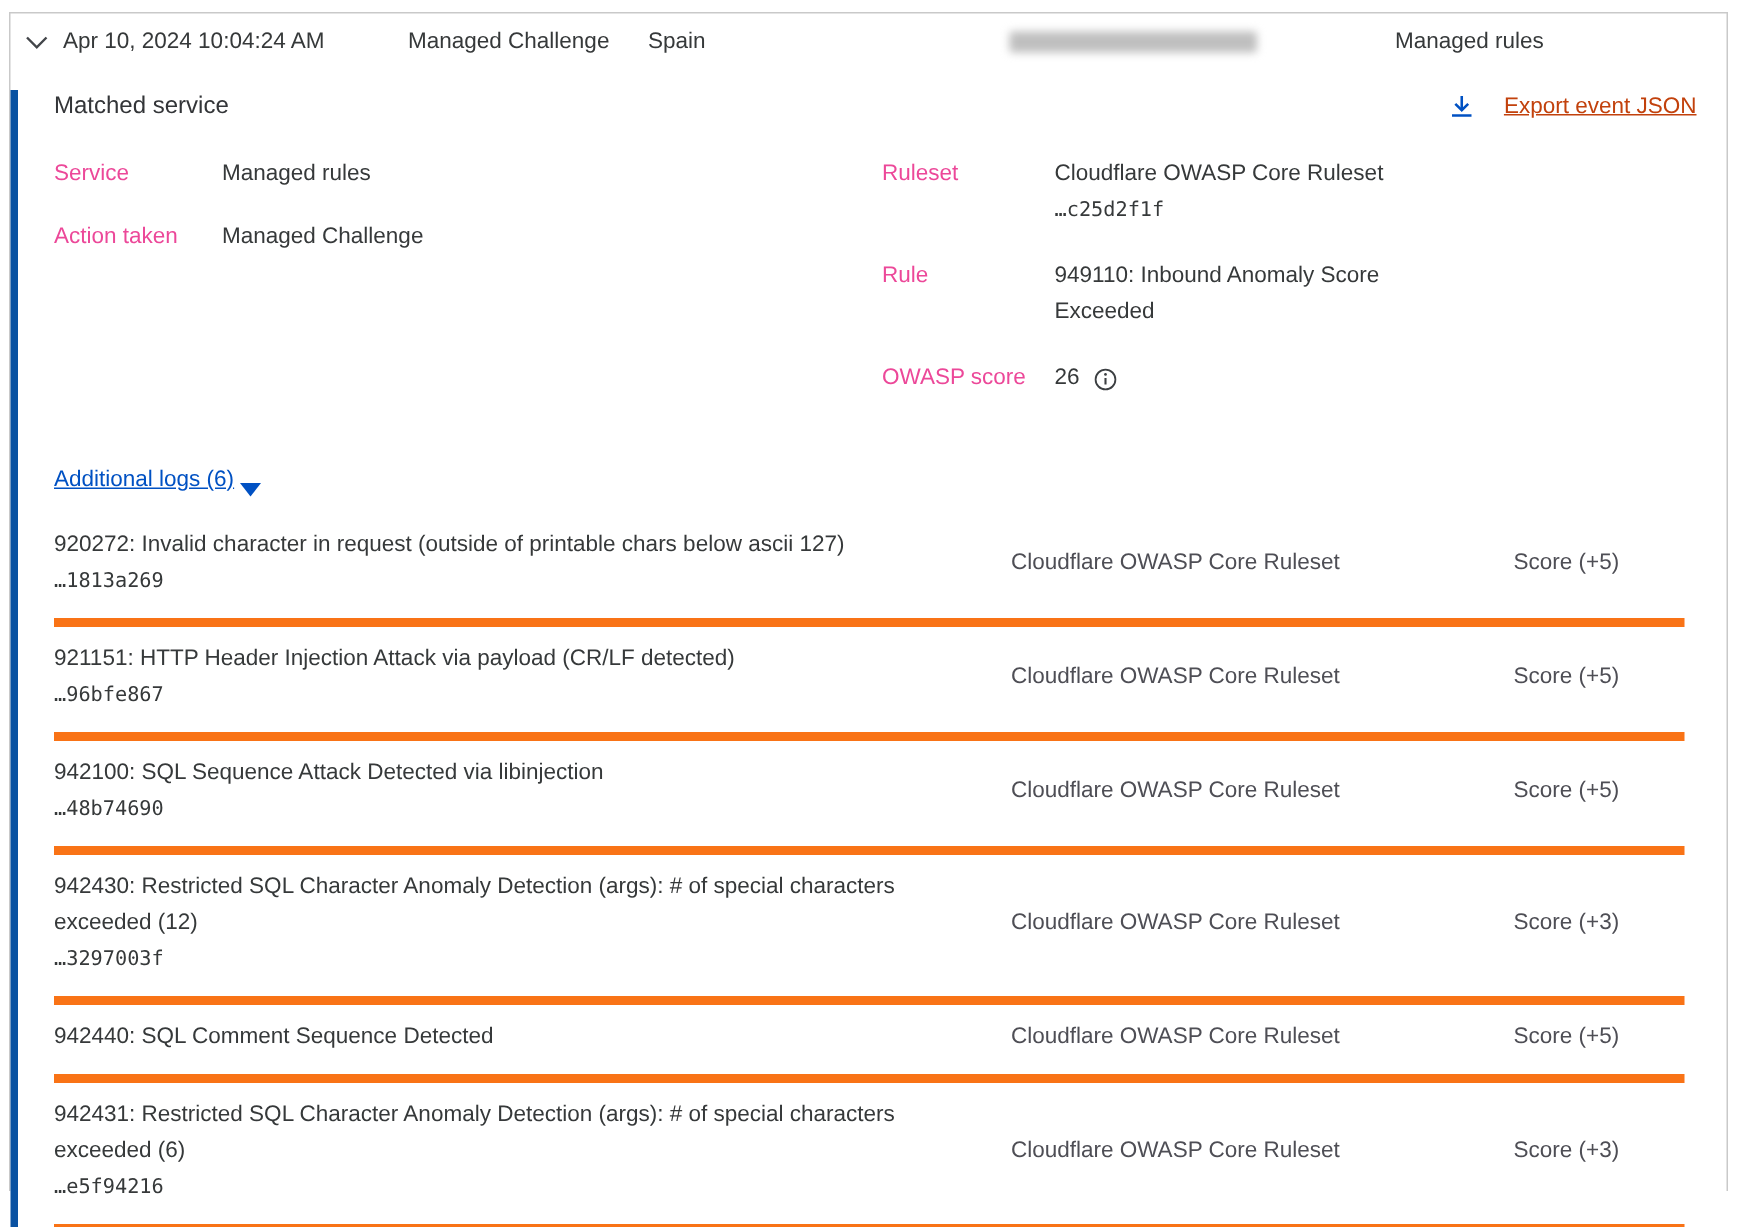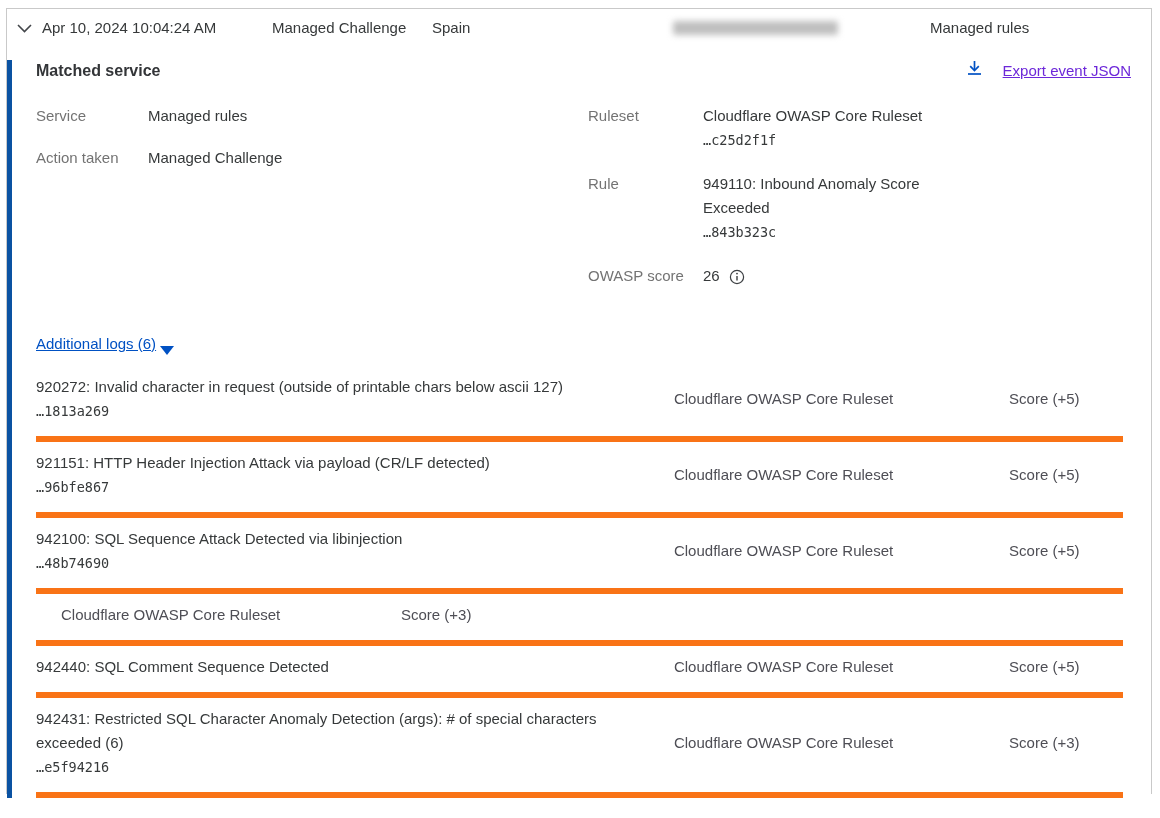--- a/index.html
+++ b/index.html
@@ -57,7 +57,7 @@
   }
   .section-title {
     font-size: 16px;
-    font-weight: 700;
+    font-weight: 400;
     color: #333538;
     line-height: 22px;
   }

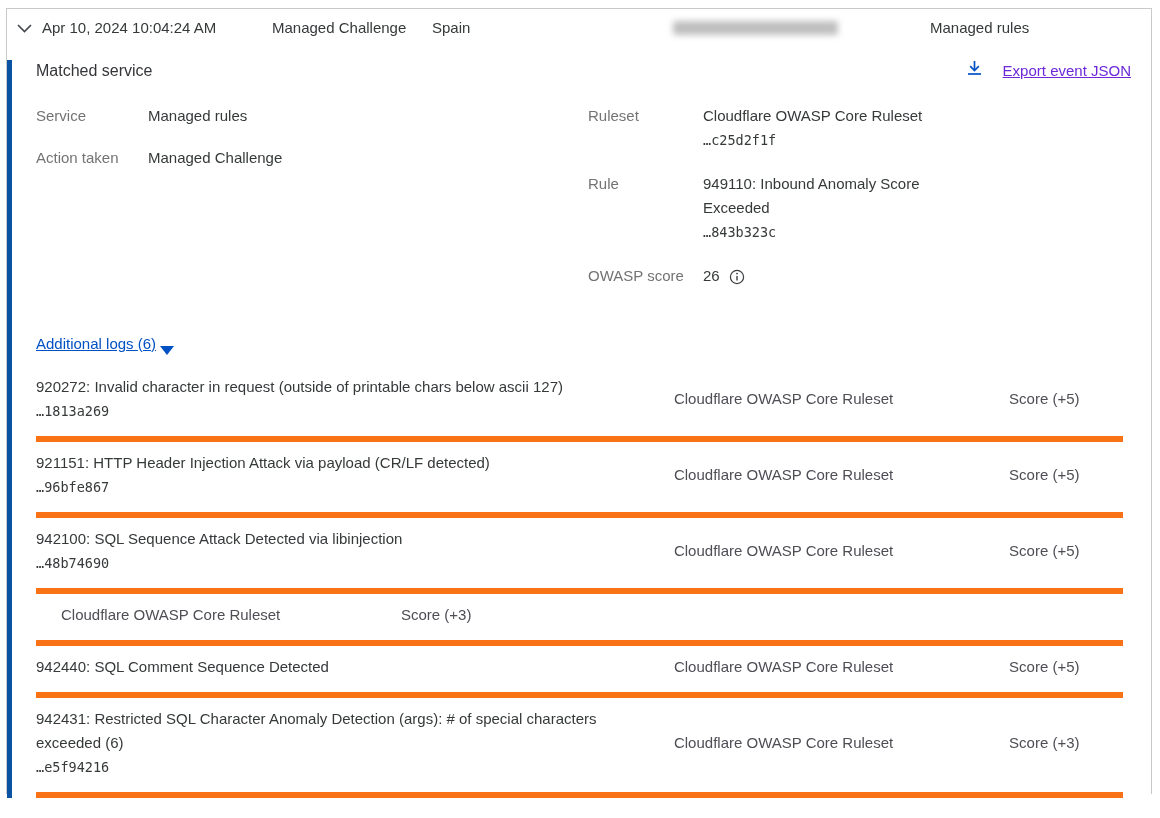--- a/index.html
+++ b/index.html
@@ -63,8 +63,9 @@
   }
   a.export-link {
     display: inline-flex;
+    align-items: center;
     gap: 21px;
-    color: #6d28d9;
+    color: #c2410c;
     text-decoration: none;
     line-height: 22px;
     cursor: pointer;

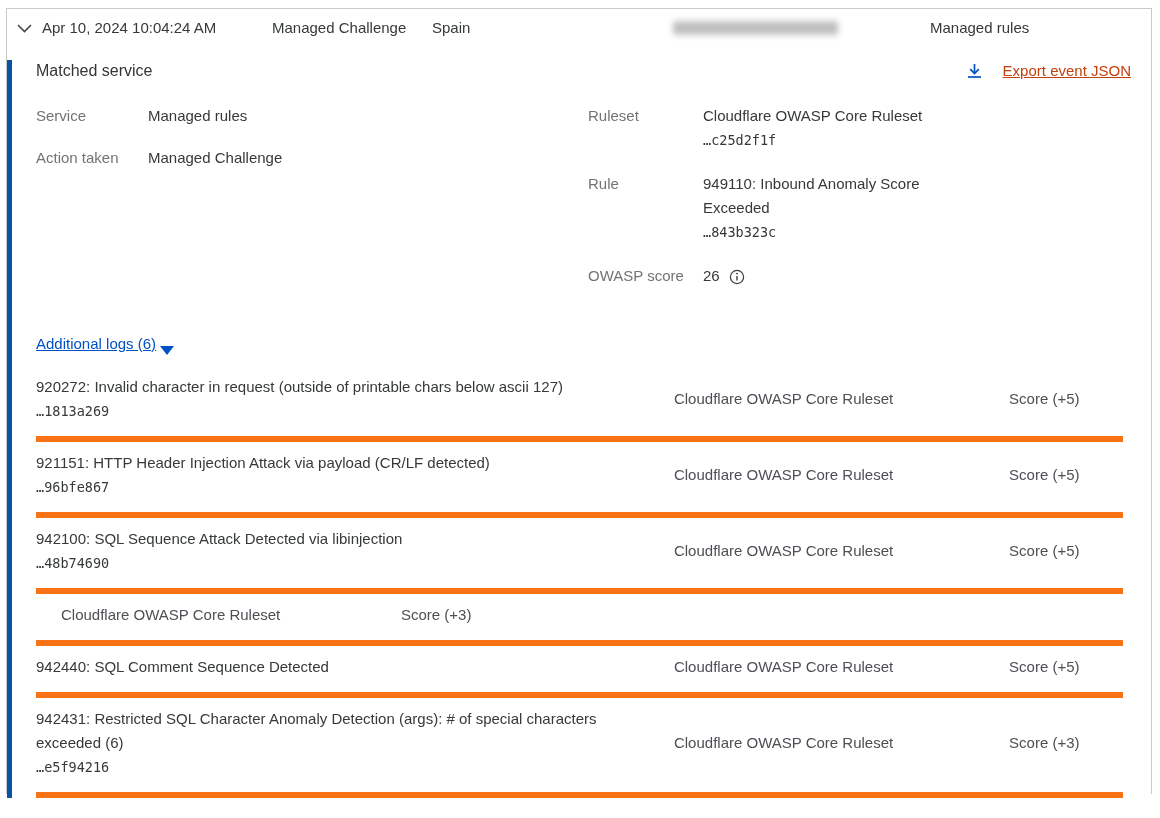--- a/index.html
+++ b/index.html
@@ -75,7 +75,7 @@
   .dg-left  { width: 552px; }
   .dg-right { flex: 1; }
   .field { display: flex; margin-bottom: 18px; }
-  .field-label { color: #737373; flex-shrink: 0; }
+  .field-label { color: #ec4899; flex-shrink: 0; }
   .dg-left  .field-label { width: 112px; }
   .dg-right .field-label { width: 115px; }
   .field-value { color: #36393a; }

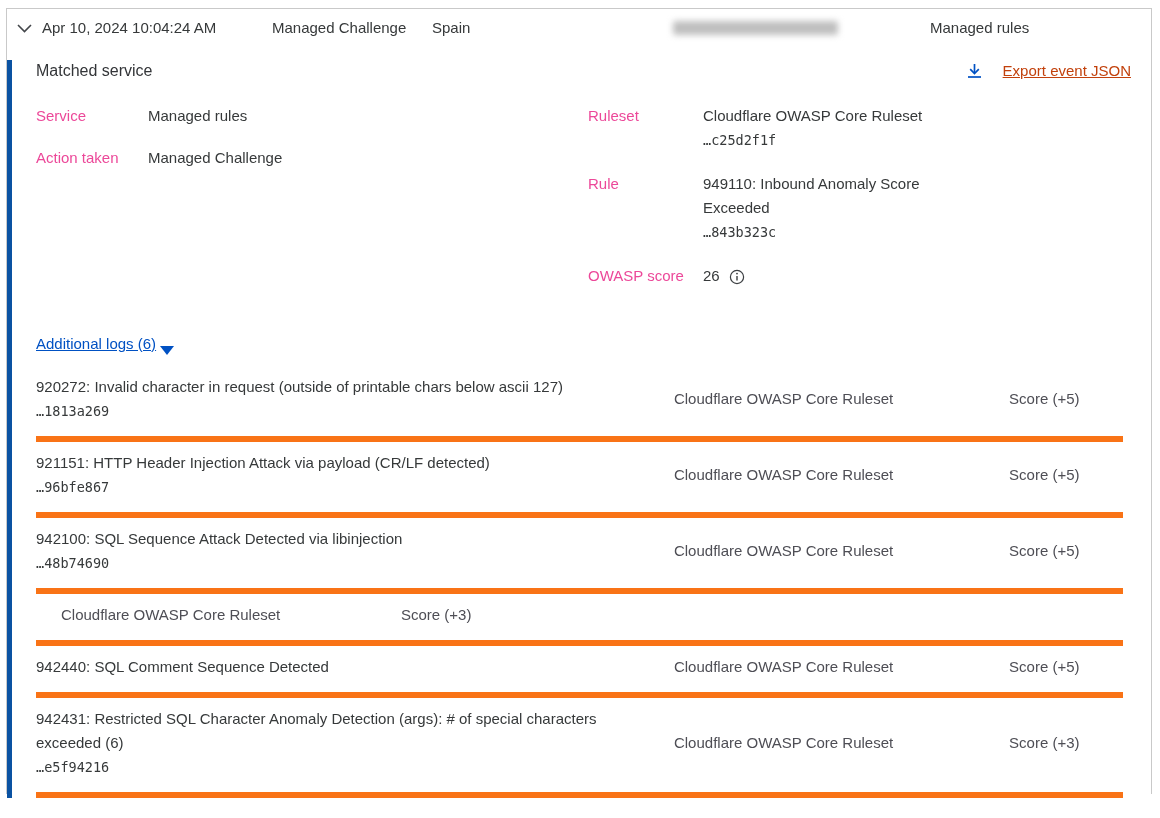--- a/index.html
+++ b/index.html
@@ -178,7 +178,6 @@
           <span class="field-label">Rule</span>
           <span>
             <div class="field-value rule-value">949110: Inbound Anomaly Score Exceeded</div>
-            <div class="mono">…843b323c</div>
           </span>
         </div>
         <div class="field">

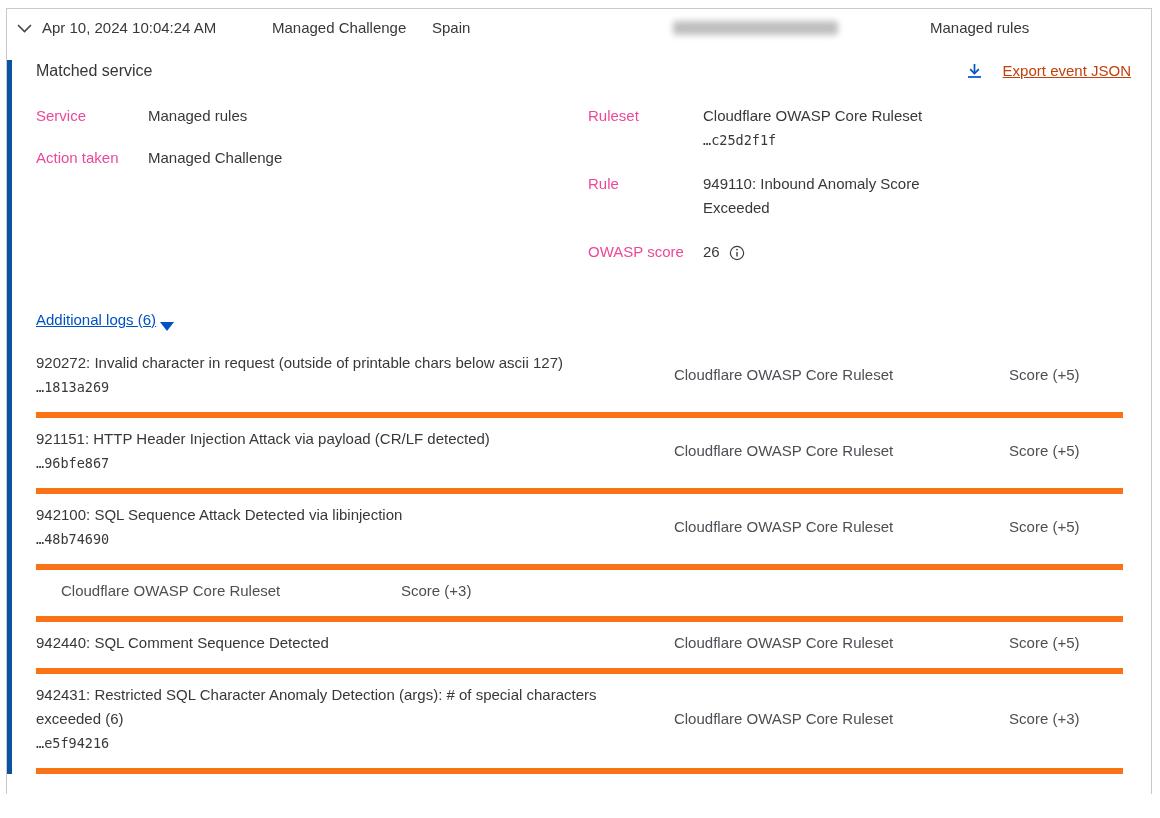--- a/index.html
+++ b/index.html
@@ -231,6 +231,10 @@
       </div>
 
       <div class="log-row">
+        <div class="log-desc">
+          <div>942430: Restricted SQL Character Anomaly Detection (args): # of special characters exceeded (12)</div>
+          <div class="mono">…3297003f</div>
+        </div>
         <div class="log-ruleset">Cloudflare OWASP Core Ruleset</div>
         <div class="log-score">Score (+3)</div>
       </div>

